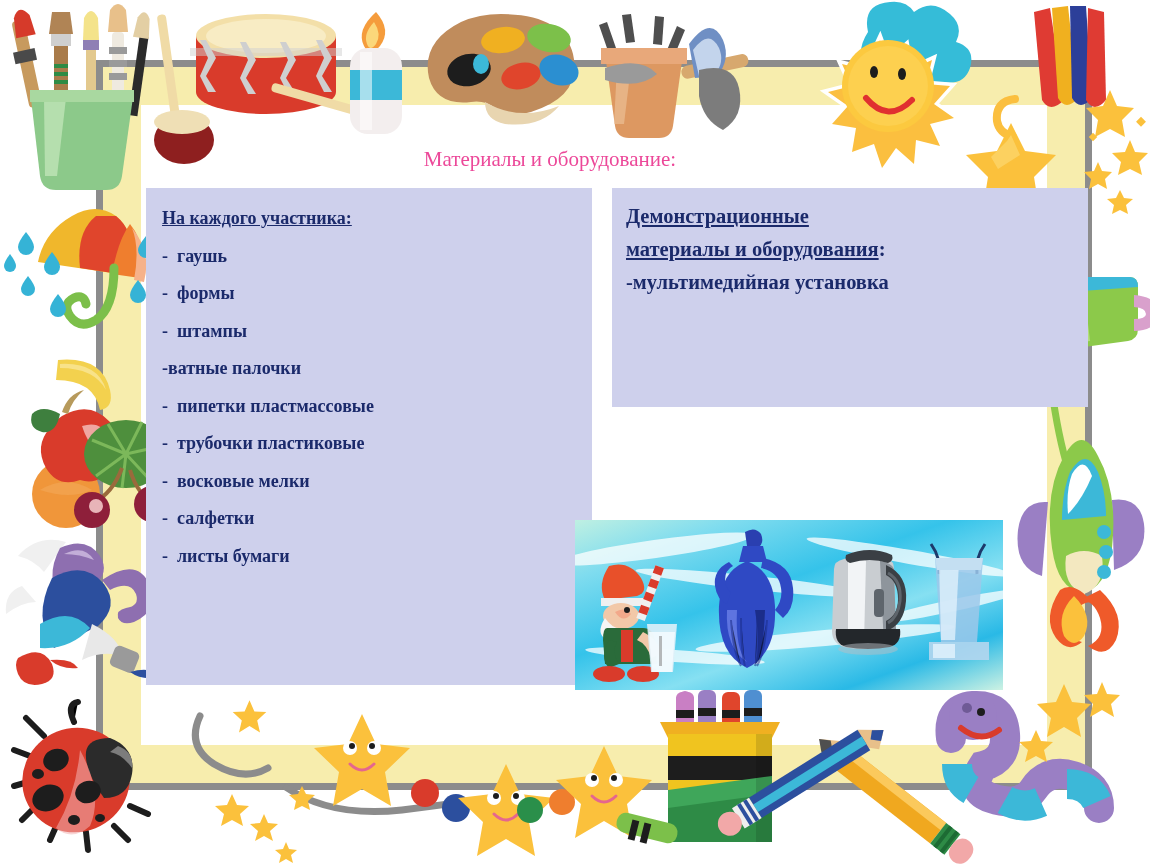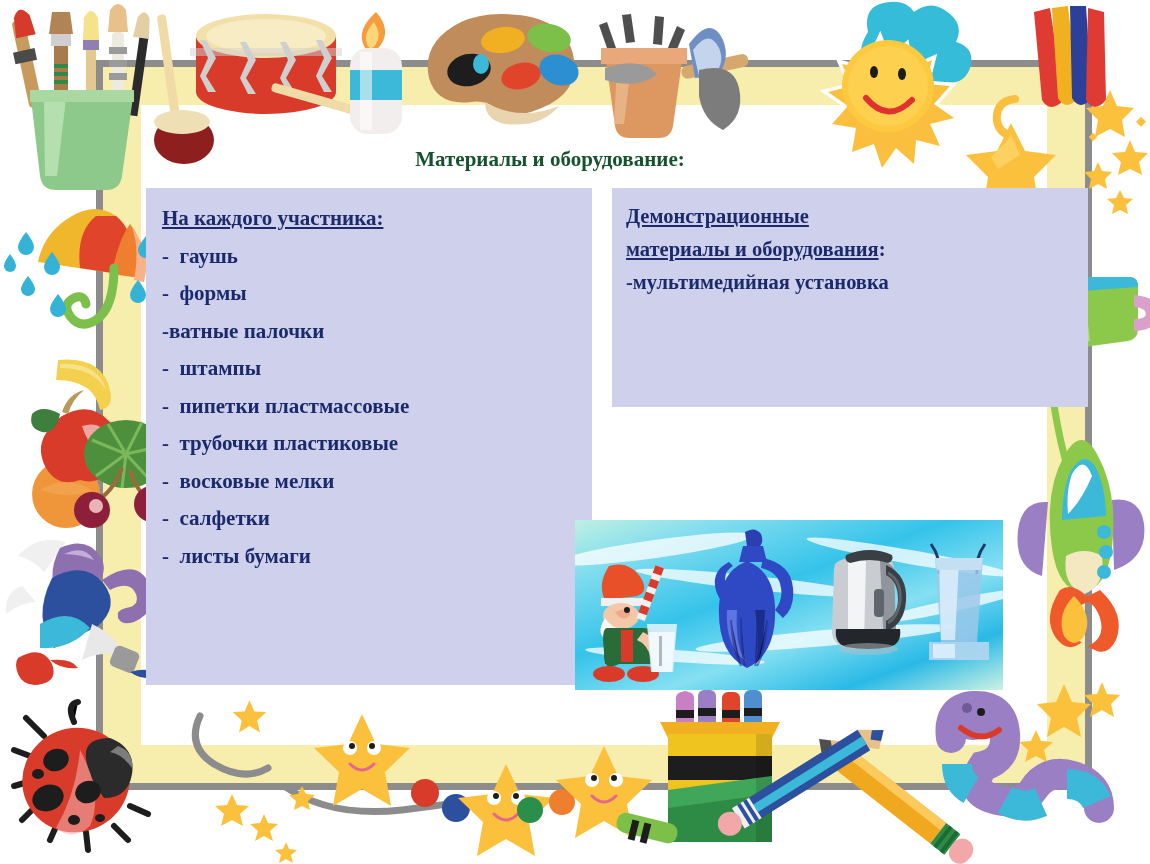--- a/index.html
+++ b/index.html
@@ -17,7 +17,7 @@
   .txtbox .hd{text-decoration:underline;}
 
   #title{position:absolute;left:300px;top:146px;width:500px;text-align:center;
-         color:#14532d;font-weight:bold;font-size:21px;line-height:26px;
+         color:#ec4899;font-weight:normal;font-size:21px;line-height:26px;
          font-family:"Liberation Serif",serif;}
 
   #box-left{left:146px;top:188px;width:446px;height:497px;padding:12px 0 0 16px;}

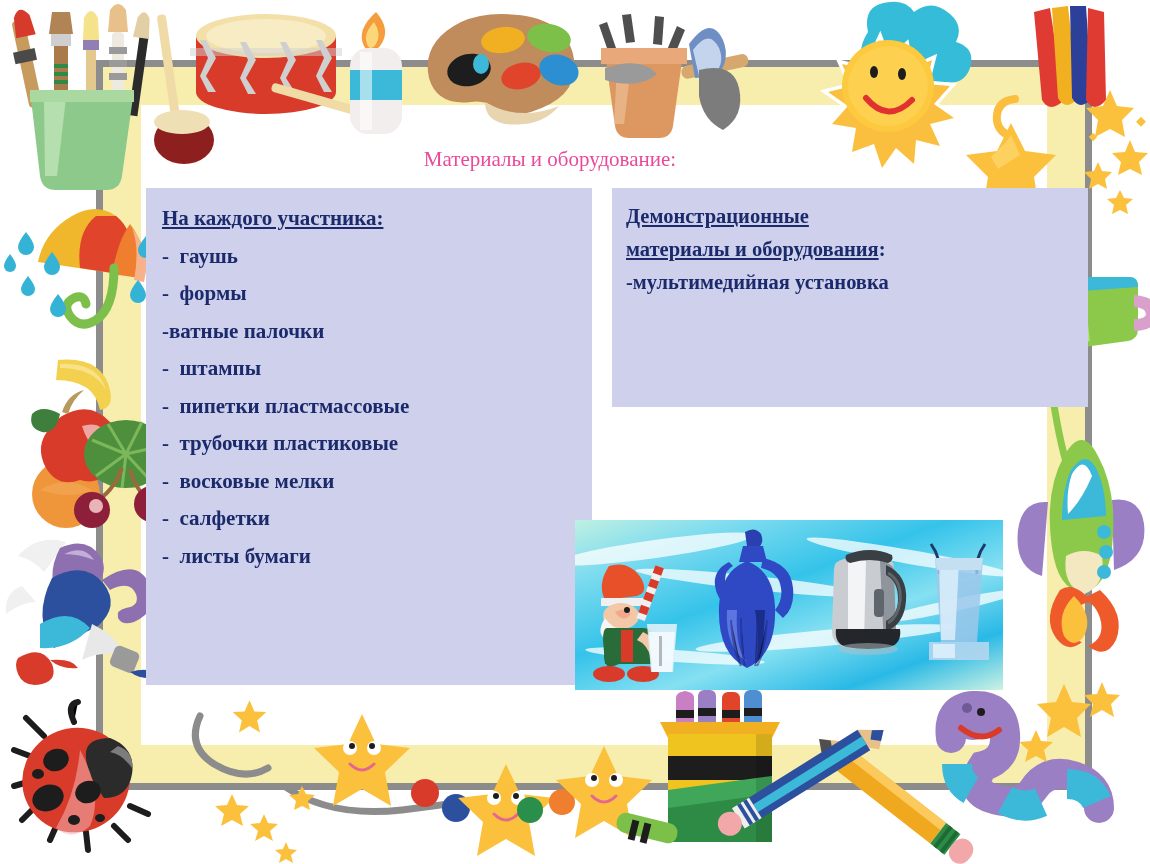--- a/index.html
+++ b/index.html
@@ -12,7 +12,7 @@
 
   
   .txtbox{position:absolute;background:#ced0ec;box-sizing:border-box;}
-  .txtbox .ln{color:#1b2a6b;font-weight:bold;font-size:21px;line-height:37.5px;
+  .txtbox .ln{color:#1b2a6b;font-weight:bold;font-size:18px;line-height:37.5px;
               font-family:"Liberation Serif",serif;white-space:pre-wrap;}
   .txtbox .hd{text-decoration:underline;}
 

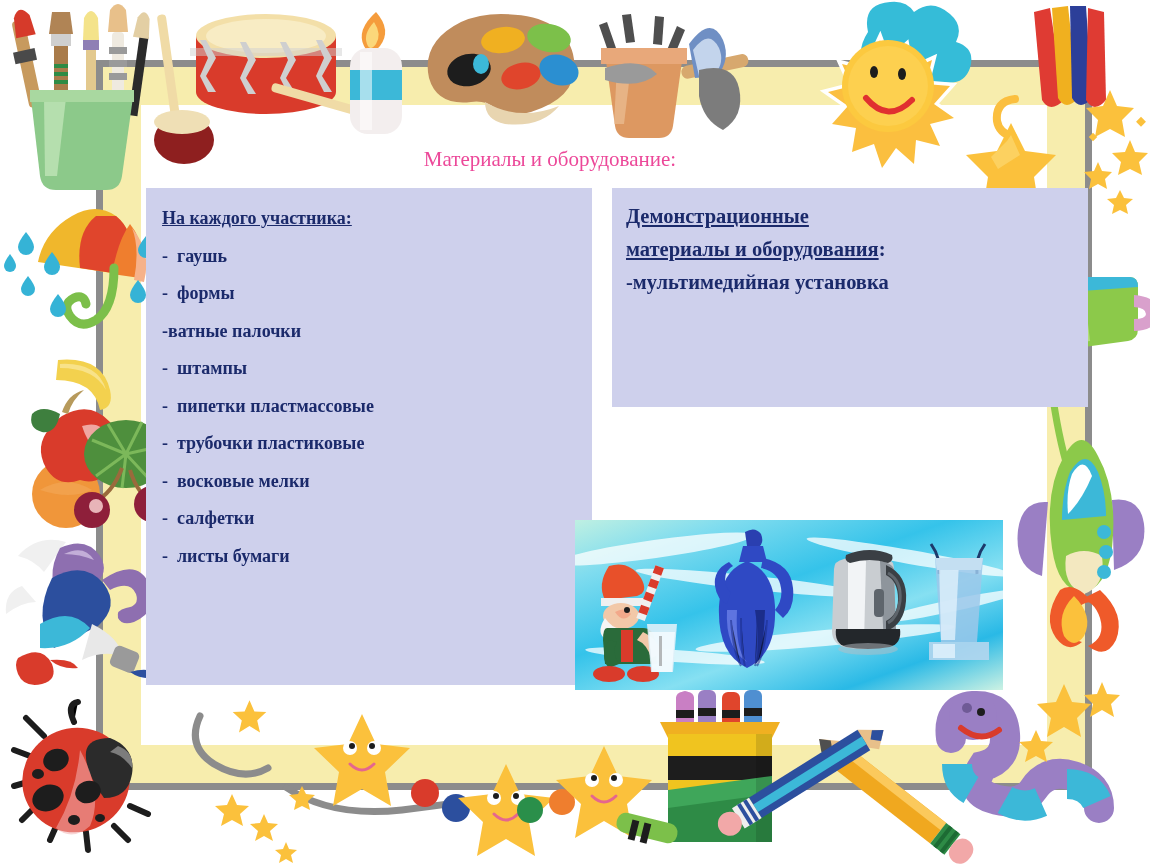--- a/index.html
+++ b/index.html
@@ -389,8 +389,8 @@
     <div class="ln hd">На каждого участника:</div>
     <div class="ln">-  гаушь</div>
     <div class="ln">-  формы</div>
+    <div class="ln">-  штампы</div>
     <div class="ln">-ватные палочки</div>
-    <div class="ln">-  штампы</div>
     <div class="ln">-  пипетки пластмассовые</div>
     <div class="ln">-  трубочки пластиковые</div>
     <div class="ln">-  восковые мелки</div>

